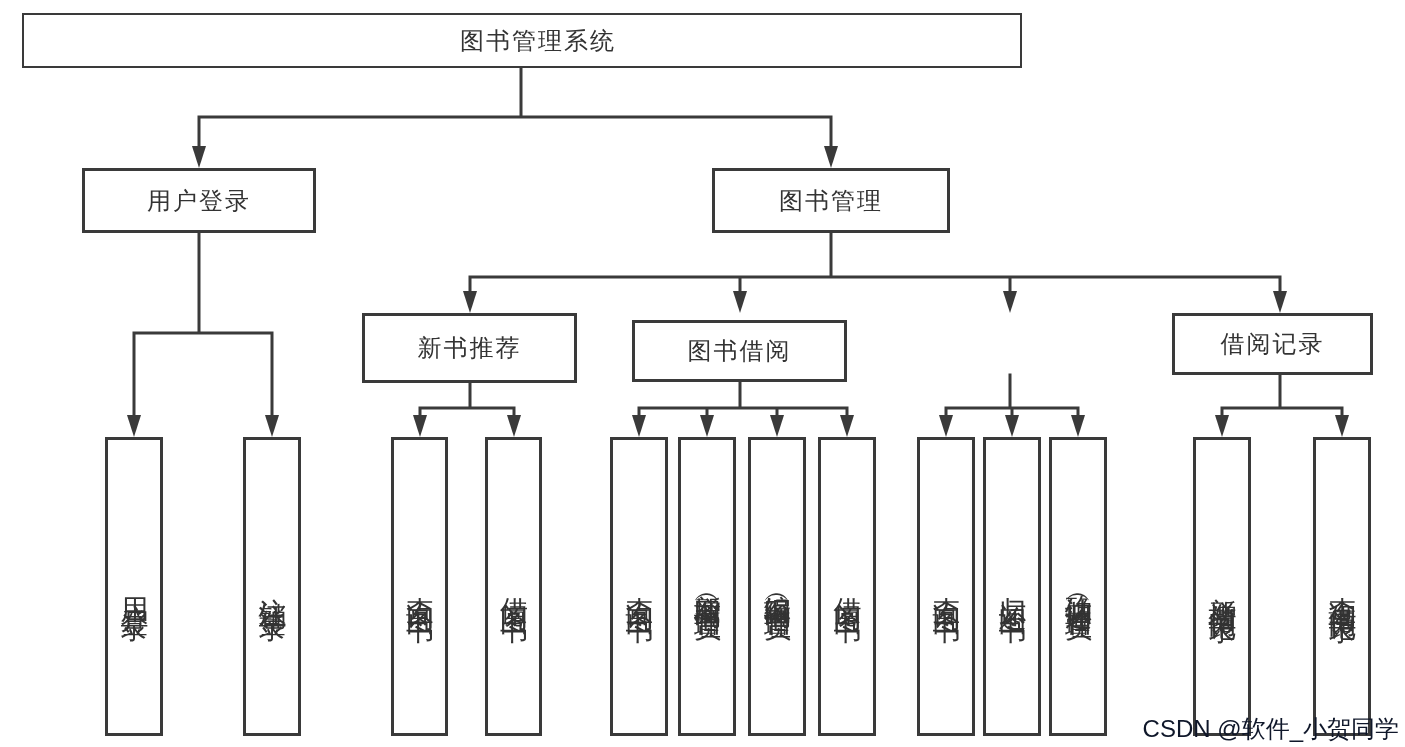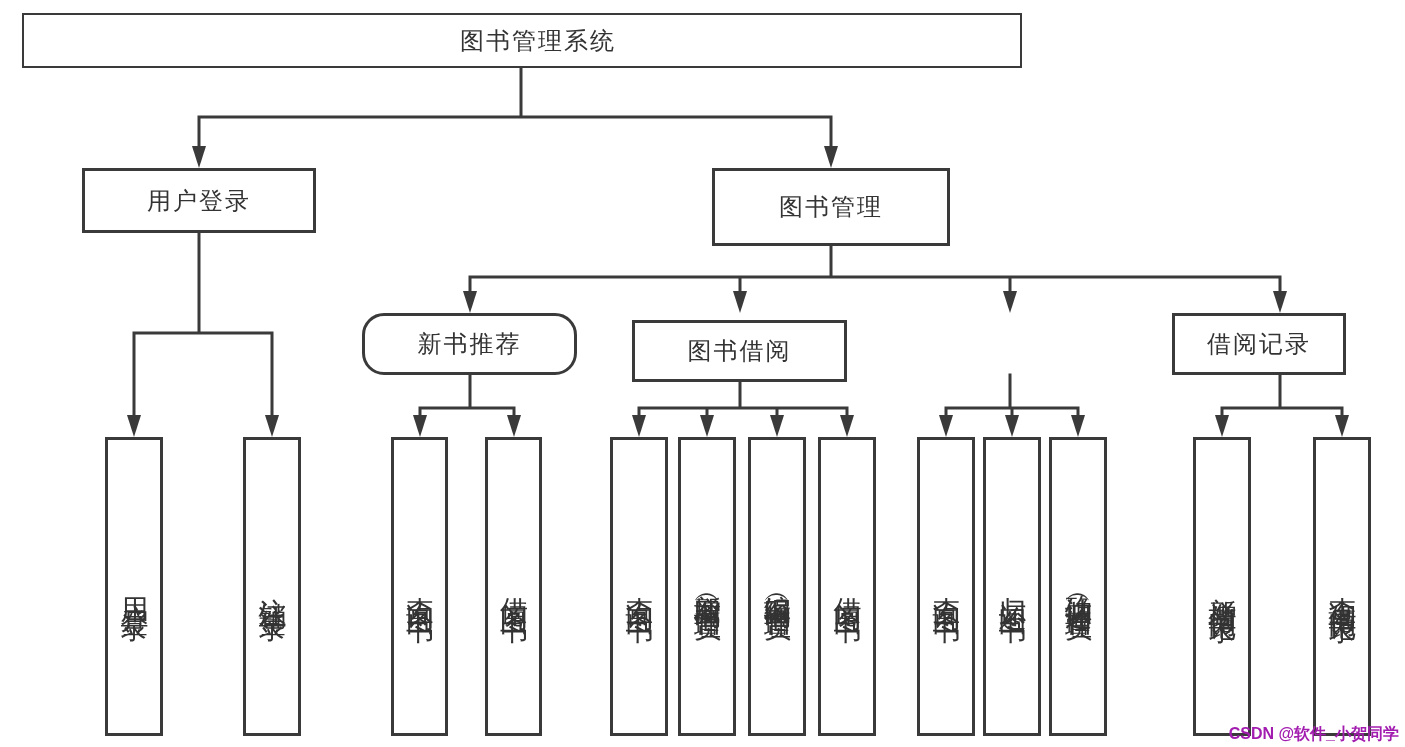--- a/index.html
+++ b/index.html
@@ -100,7 +100,7 @@
   <div class="box" style="left:82px; top:168px; width:234px; height:65px;">
     <span class="hlabel">用户登录</span>
   </div>
-  <div class="box" style="left:712px; top:168px; width:238px; height:78px;">
+  <div class="box" style="left:712px; top:168px; width:238px; height:65px;">
     <span class="hlabel">图书管理</span>
   </div>
 

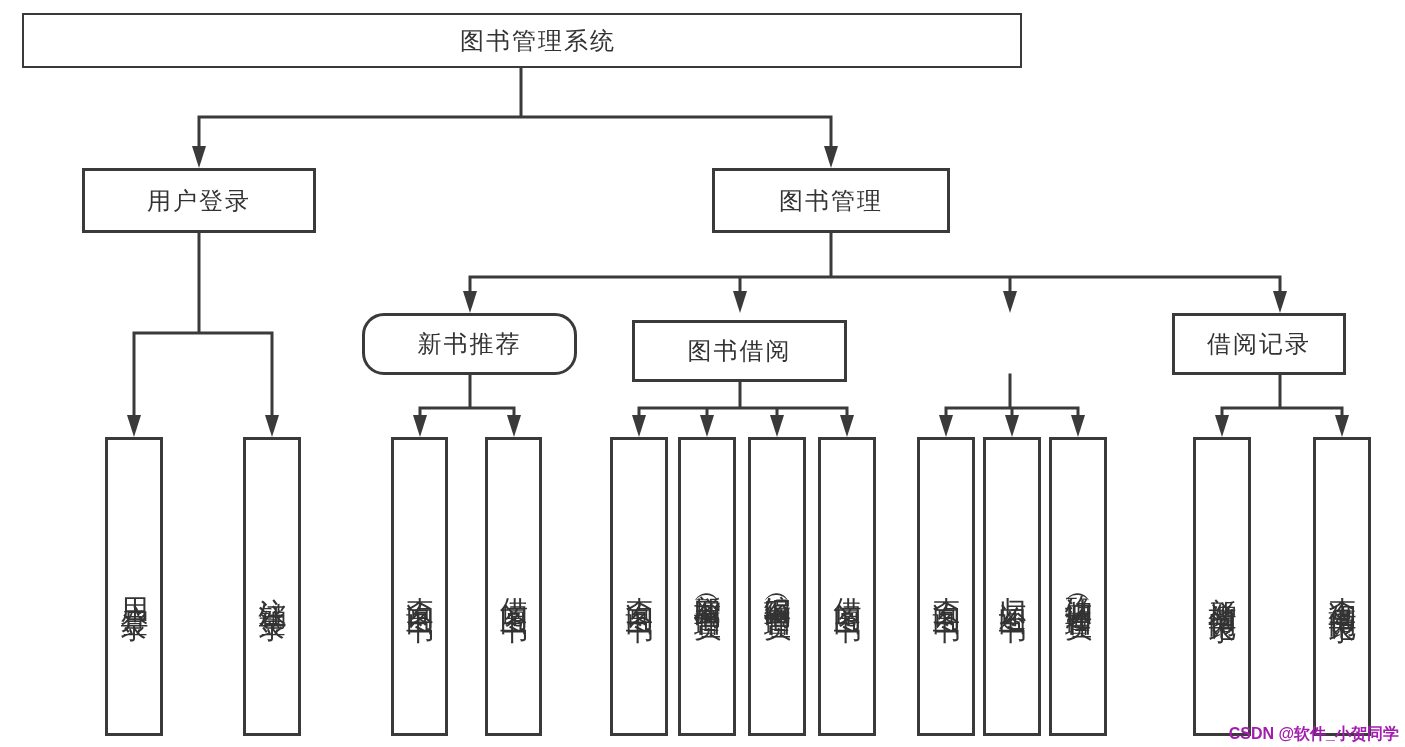--- a/index.html
+++ b/index.html
@@ -104,7 +104,7 @@
     <span class="hlabel">图书管理</span>
   </div>
 
-  <div class="box" style="left:362px; top:313px; width:215px; height:62px;border-radius:22px;">
+  <div class="box" style="left:362px; top:313px; width:215px; height:70px;">
     <span class="hlabel">新书推荐</span>
   </div>
   <div class="box" style="left:632px; top:313px; width:215px; height:62px;margin-top:7px;">

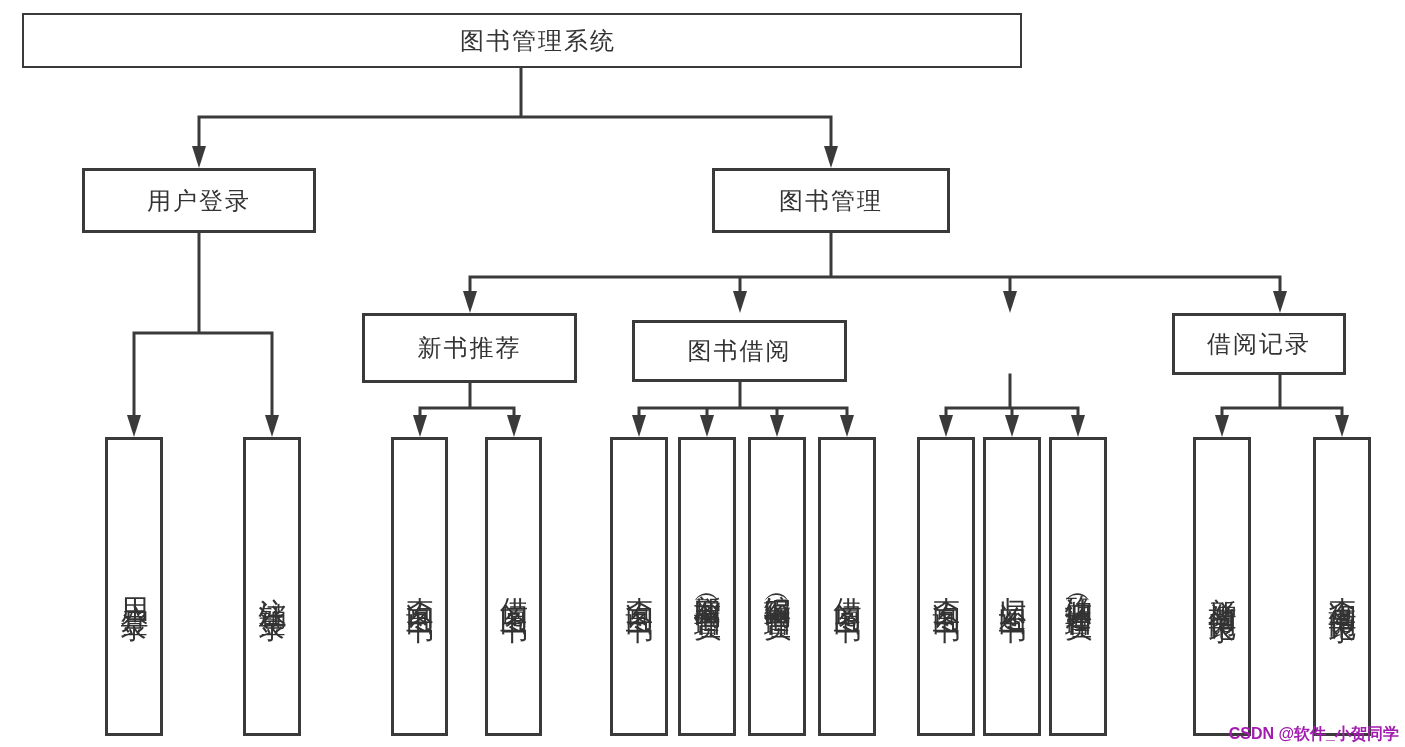--- a/index.html
+++ b/index.html
@@ -110,7 +110,7 @@
   <div class="box" style="left:632px; top:313px; width:215px; height:62px;margin-top:7px;">
     <span class="hlabel">图书借阅</span>
   </div>
-  <div class="box" style="left:1172px; top:313px; width:174px; height:62px;">
+  <div class="box" style="left:1172px; top:313px; width:201px; height:62px;">
     <span class="hlabel">借阅记录</span>
   </div>
 

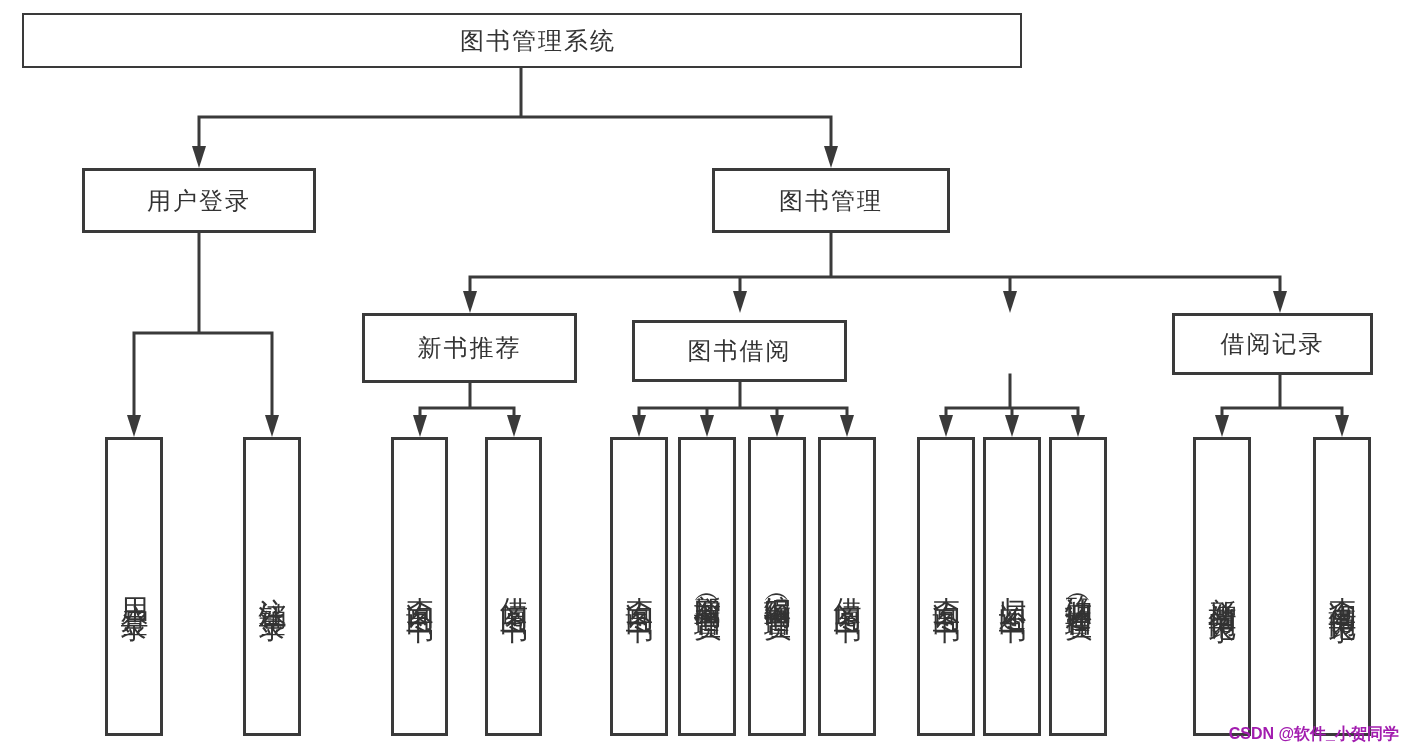--- a/index.html
+++ b/index.html
@@ -49,10 +49,9 @@
     right: 6px;
     bottom: 2px;
     z-index: 3;
-    color: #a21caf;
-    font-size: 16px;
+    color: #0f172a;
+    font-size: 24px;
     white-space: nowrap;
-    font-weight: bold;
   }
 </style>
 </head>

